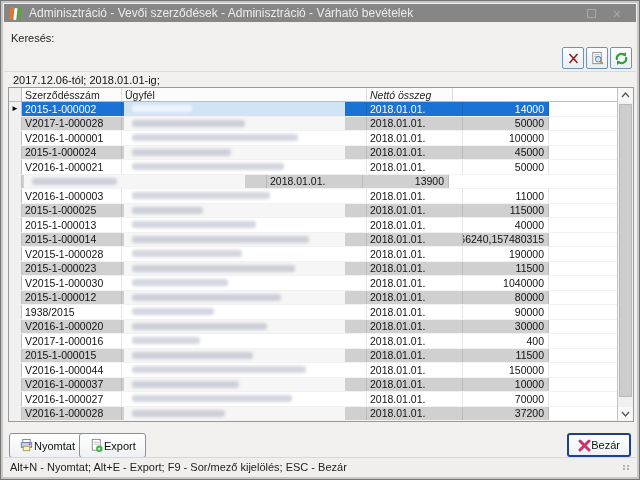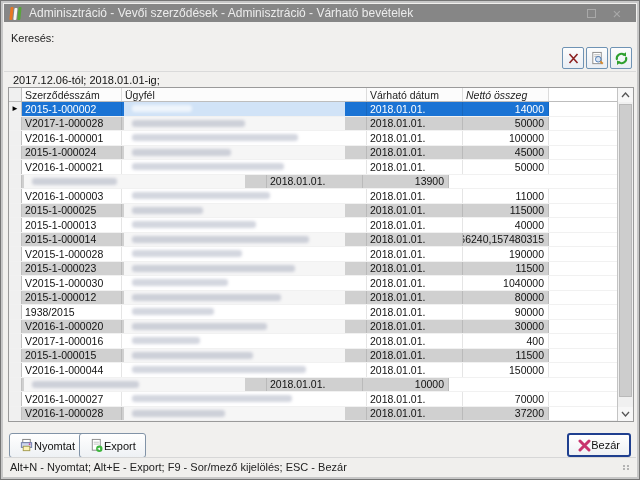--- a/index.html
+++ b/index.html
@@ -154,7 +154,6 @@
         <div class="h-cell c-ind"></div>
         <div class="h-cell c-con">Szerződésszám</div>
         <div class="h-cell c-cus">Ügyfél</div>
-        <div class="h-cell c-date">Várható dátum</div>
         <div class="h-cell c-amt" style="justify-content:flex-start;font-style:italic;">Nettó összeg</div>
         <div class="h-cell c-fill"></div>
       </div>

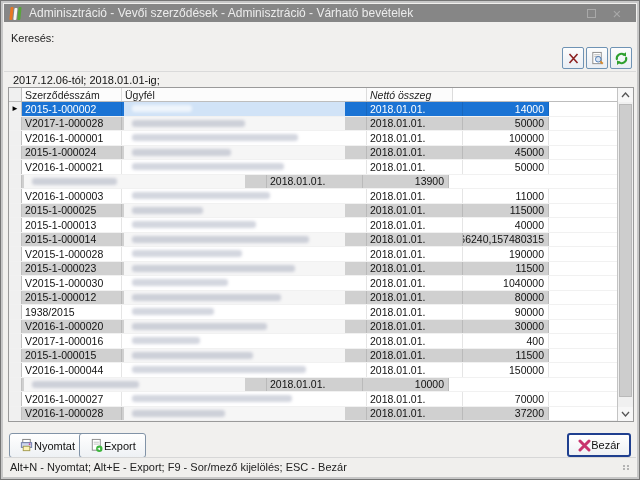--- a/index.html
+++ b/index.html
@@ -387,6 +387,7 @@
           </div>
           <div class="grid-row alt">
             <div class="cell c-ind"></div>
+            <div class="cell c-con">V2016-1-000037</div>
             <div class="cell c-cus">
               <div class="redact">
                 <div class="smudge" style="width: 107px;"></div>

